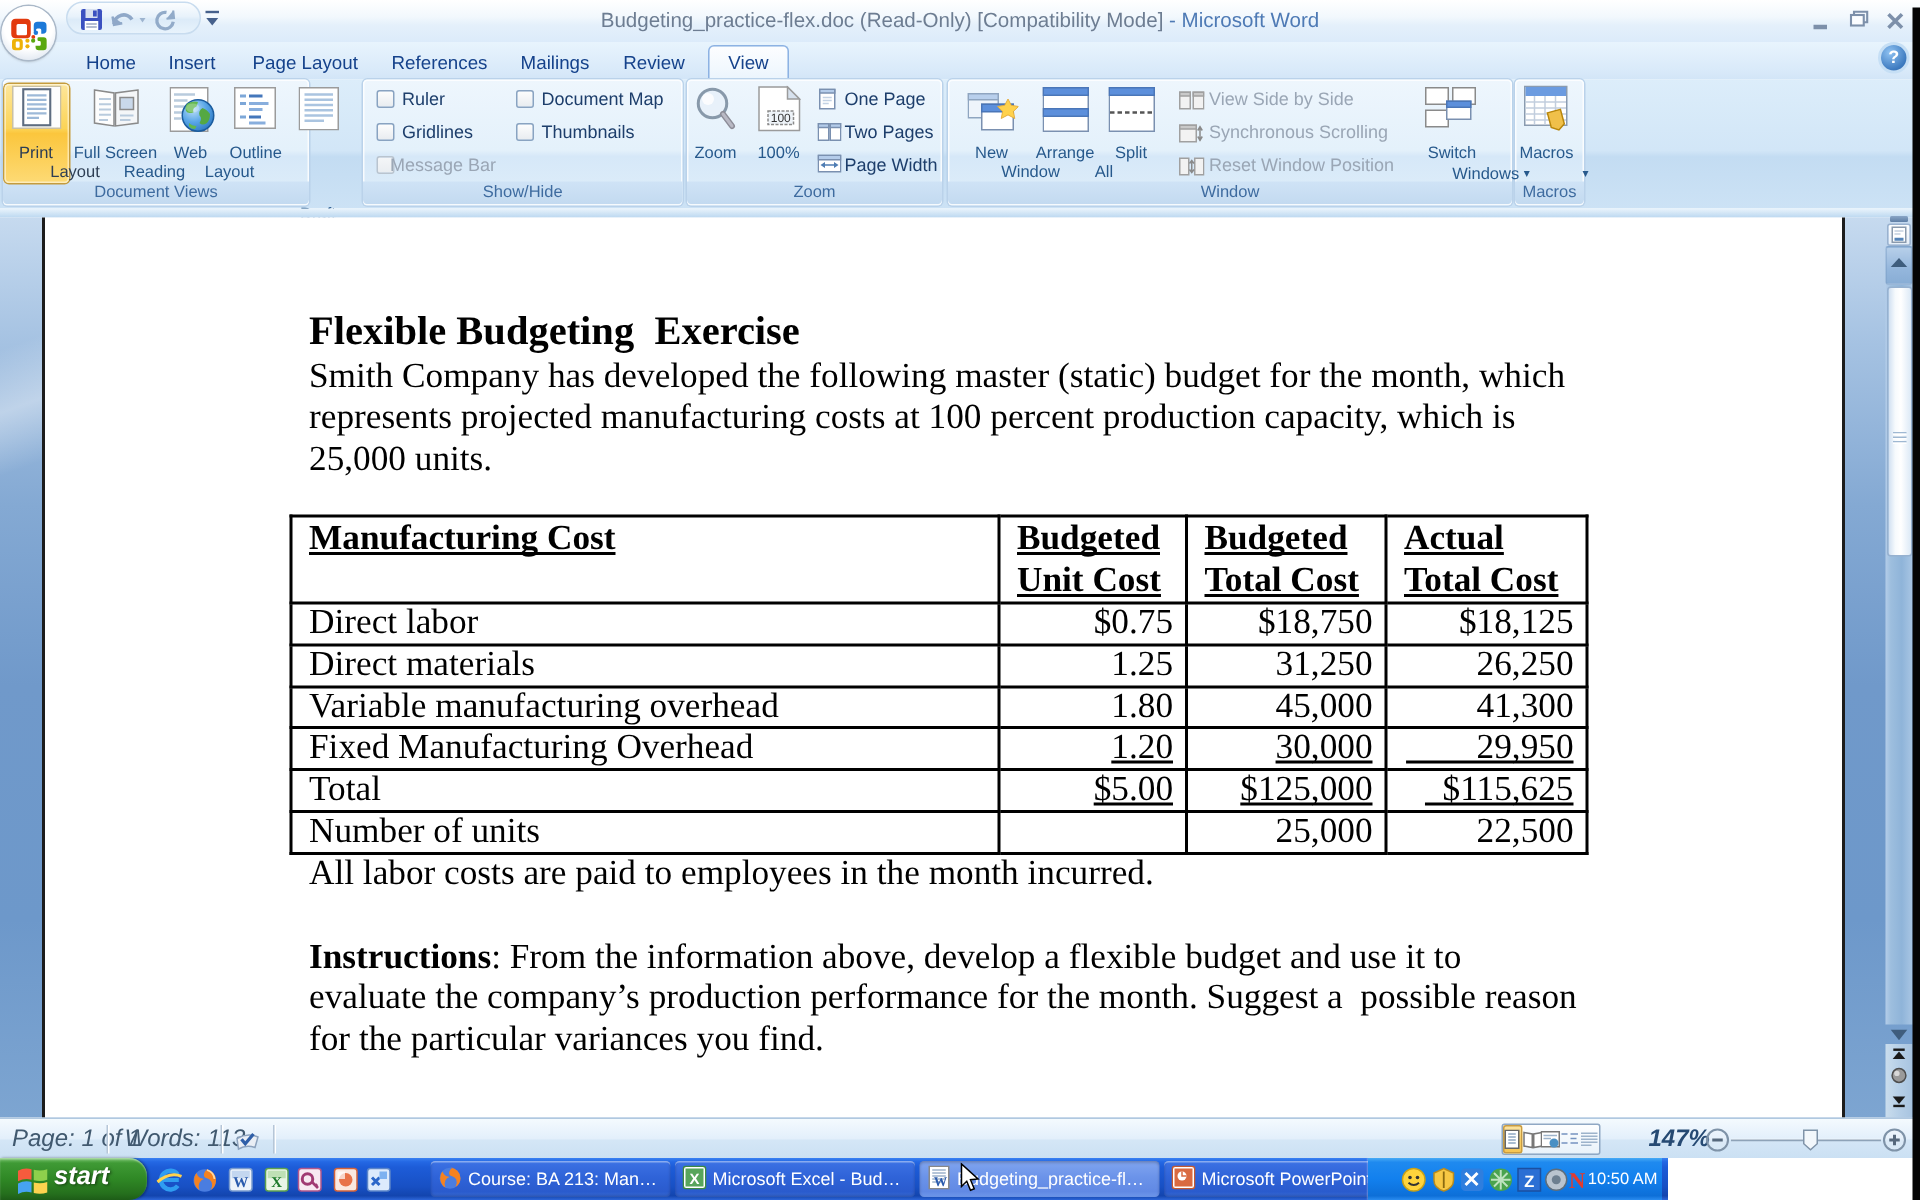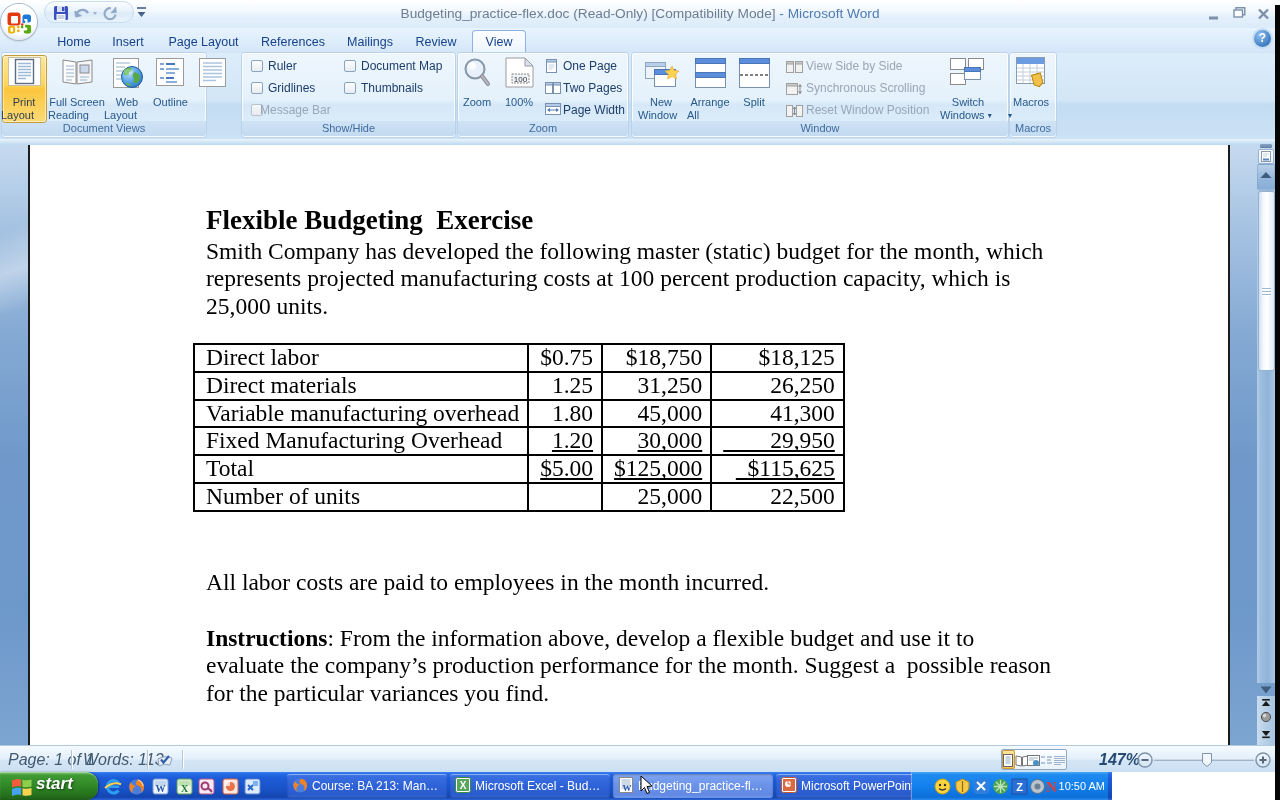--- a/index.html
+++ b/index.html
@@ -51,7 +51,7 @@
 .icon svg{display:block;}
 .sicon{position:absolute;}
 .bl1{position:absolute;top:43px;text-align:center;font-size:11px;color:#27598c;line-height:13px;}
-.bl2{position:absolute;top:56px;font-size:11px;color:#27598c;line-height:13px;}
+.bl2{position:absolute;top:56px;text-align:center;font-size:11px;color:#27598c;line-height:13px;margin-left:26px;}
 .dar{font-size:8px;vertical-align:1px;}
 .gchk{border-color:#b9c4cf !important;background:linear-gradient(#f4f6f8,#e9edf1) !important;}
 #btn-print{left:3px;top:3px;width:43px;height:66px;border-radius:3px;

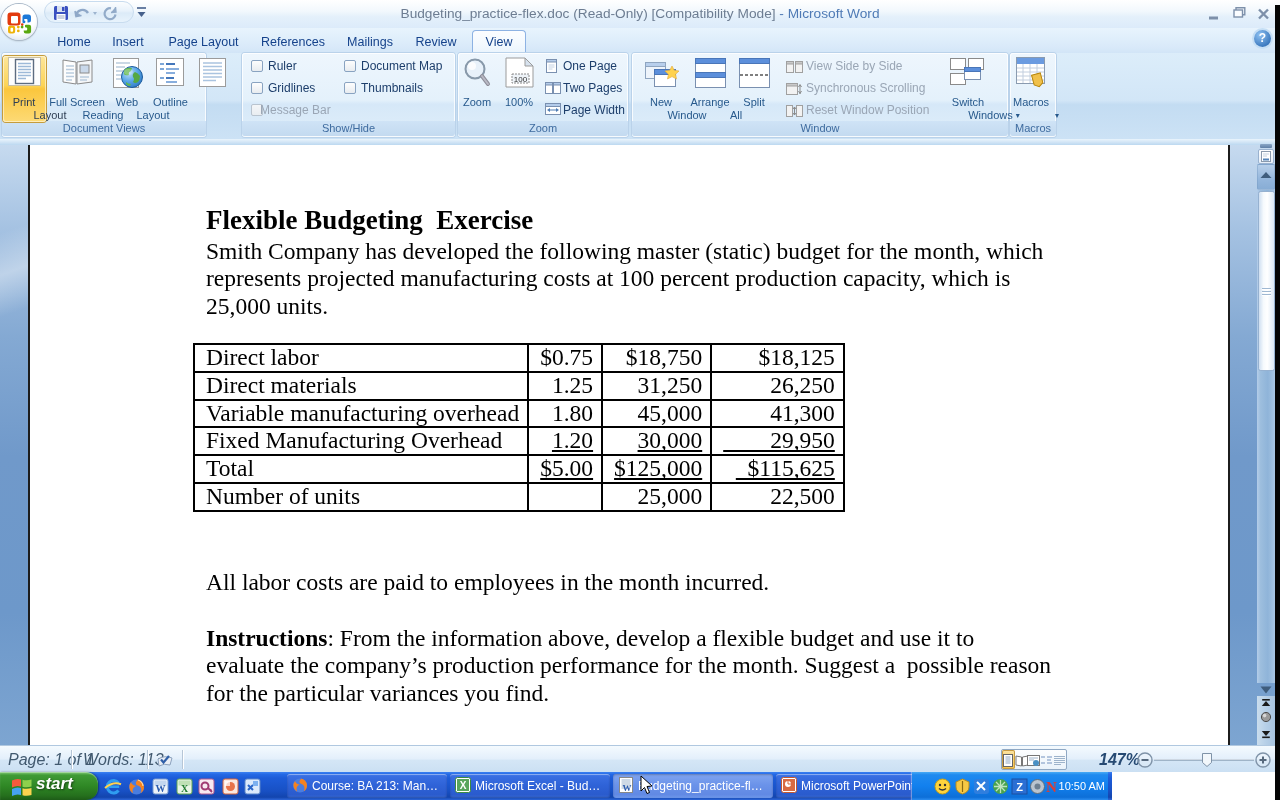--- a/index.html
+++ b/index.html
@@ -426,6 +426,12 @@
         <div class="abs ser" style="left:176px;top:238px;font-size:23.5px;line-height:27.3px;">Smith Company has developed the following master (static) budget for the month, which<br>represents projected manufacturing costs at 100 percent production capacity, which is<br>25,000 units.</div>
         <table id="btable" class="ser">
           <tbody>
+              <tr class="hdr">
+            <td style="width:472px;"><span>Manufacturing Cost</span></td>
+            <td style="width:125px;"><span>Budgeted<br>Unit Cost</span></td>
+            <td style="width:133px;"><span>Budgeted<br>Total Cost</span></td>
+            <td style="width:134px;"><span>Actual<br>Total Cost</span></td>
+          </tr>
           <tr>
                 <td>Direct labor</td>
                 <td class="num">$0.75</td>

